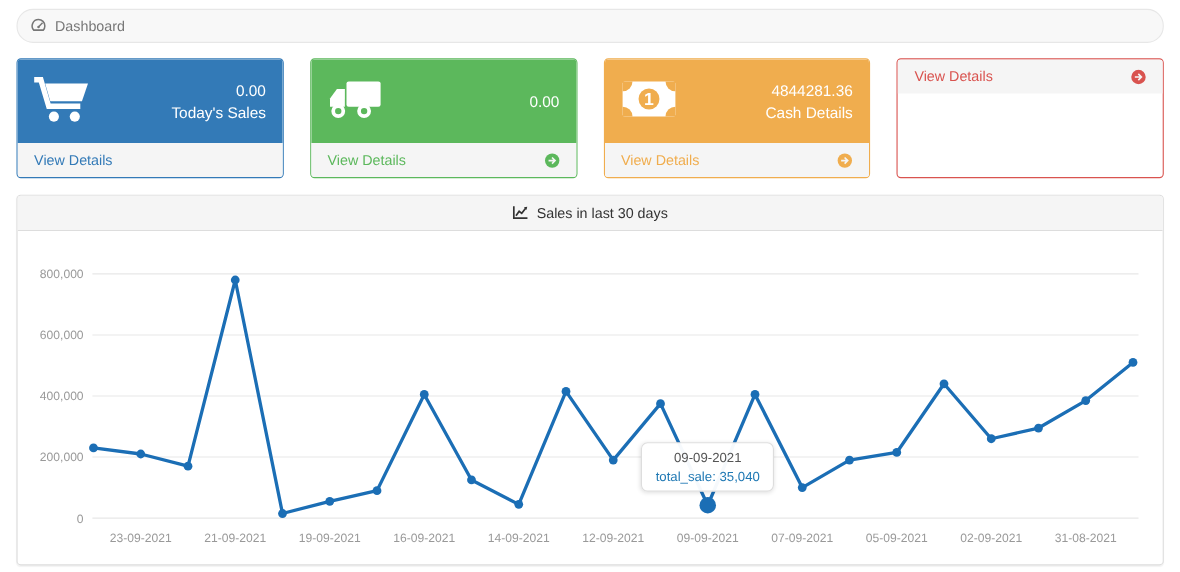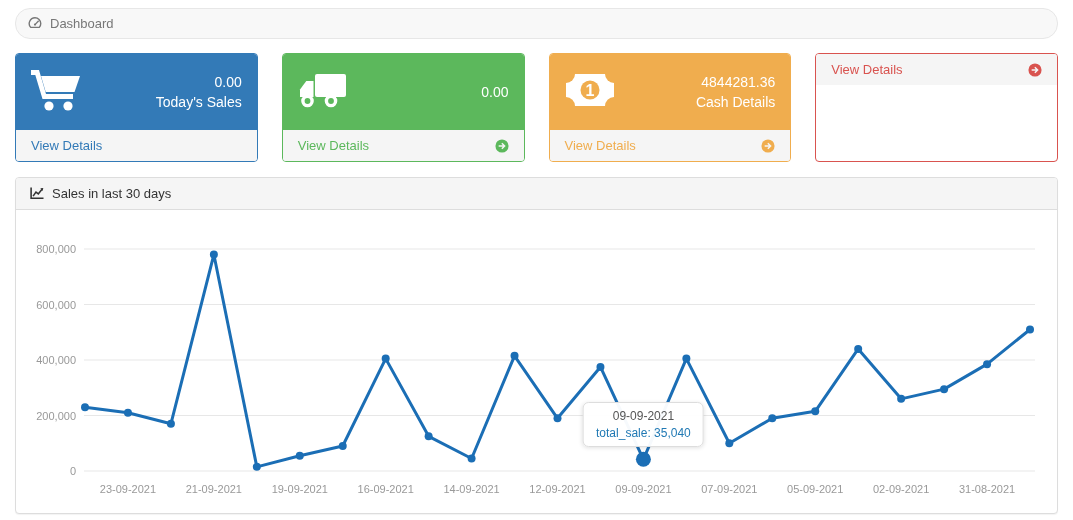--- a/index.html
+++ b/index.html
@@ -48,7 +48,7 @@
     border-radius: 3px 3px 0 0;
     padding: 8px 14px;
     color: #333; font-size: 13px;
-    display: flex; align-items: center; gap: 8px;
+    display: flex; align-items: center; gap: 8px; justify-content: center;
   }
   .panel-body { position: relative; height: 303px; }
   #chart-svg { display: block; }

